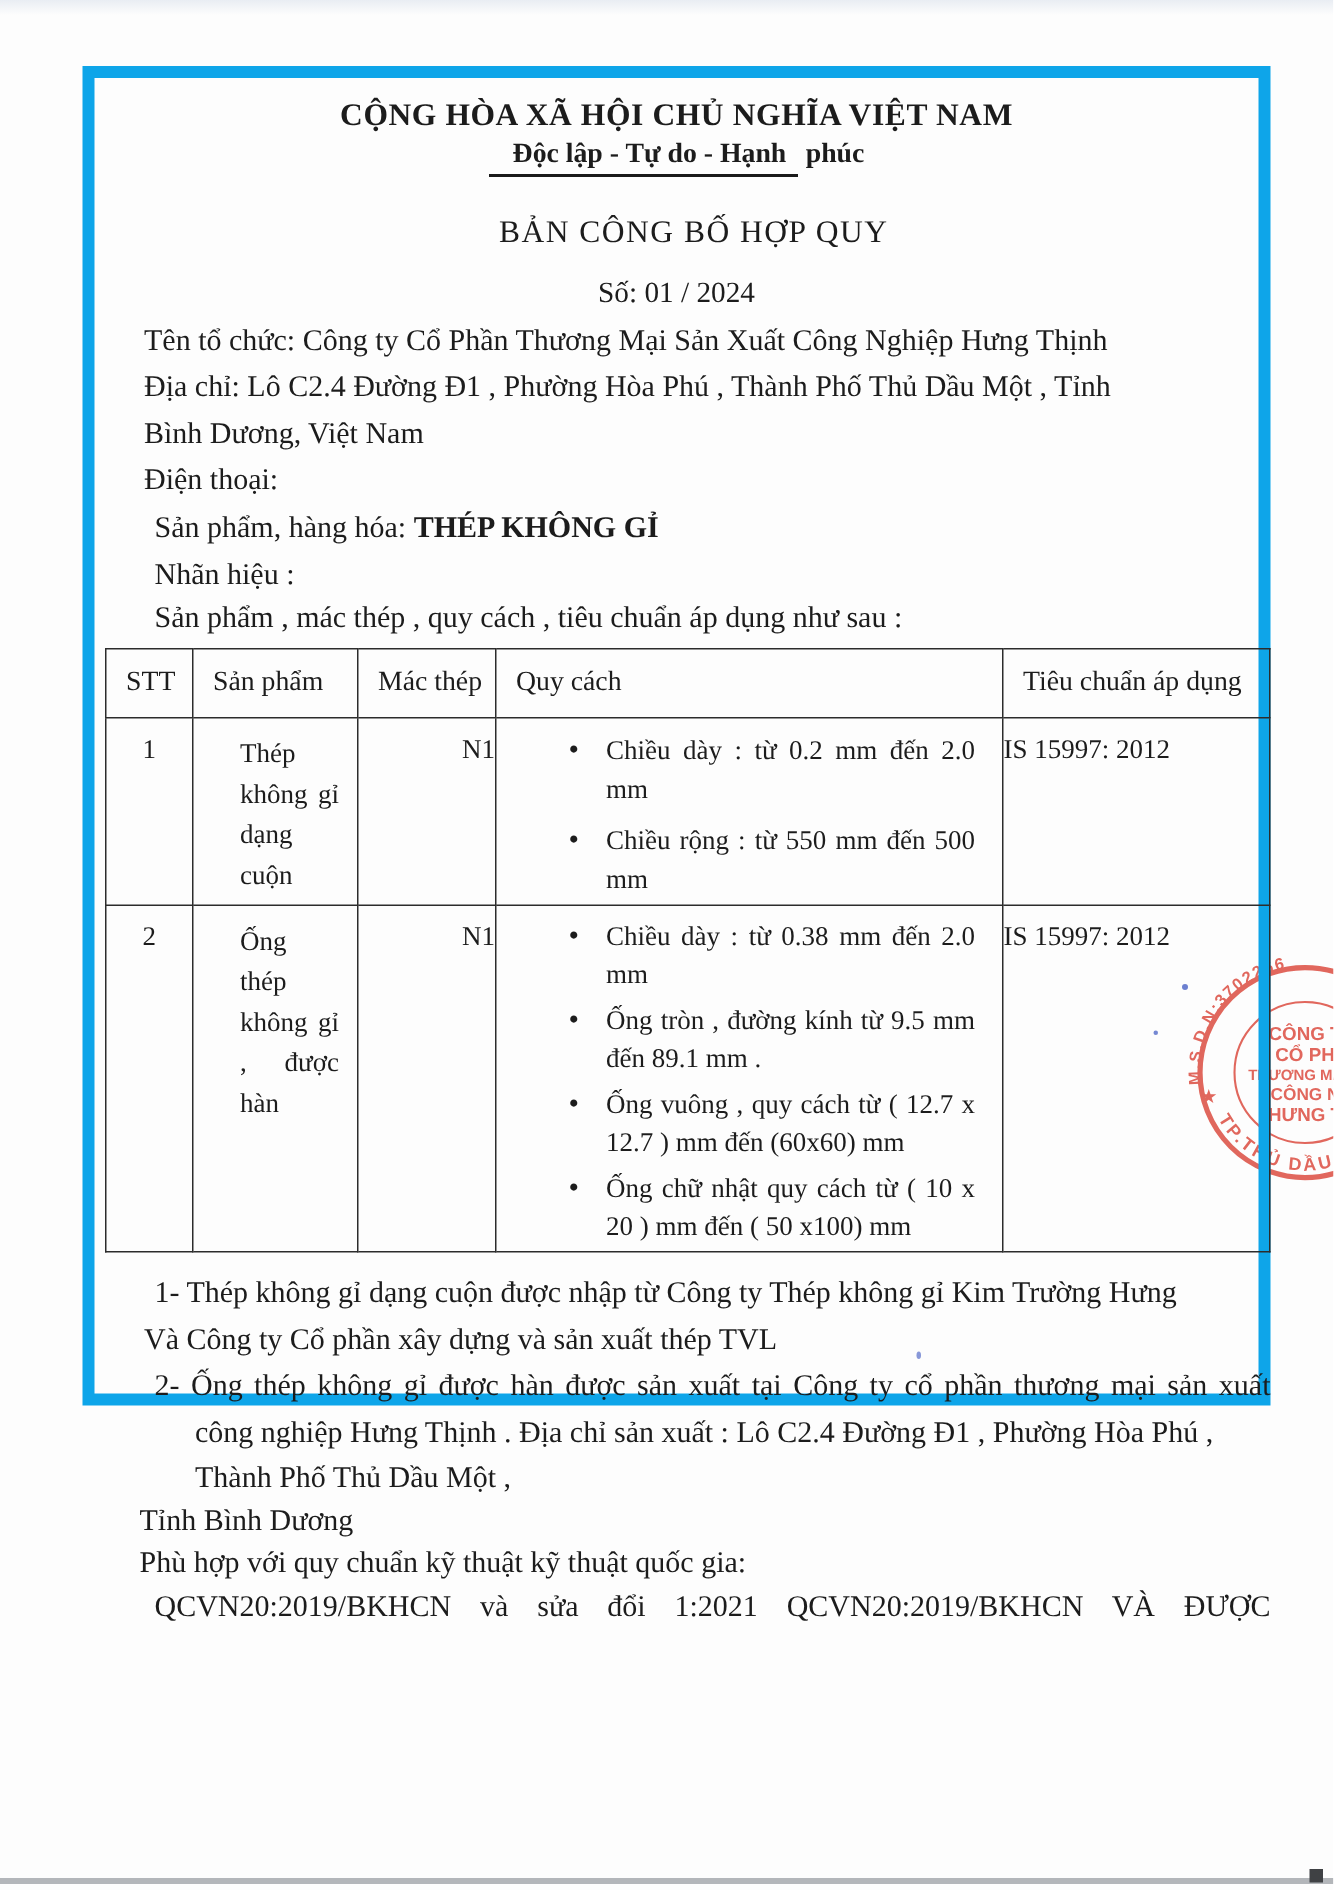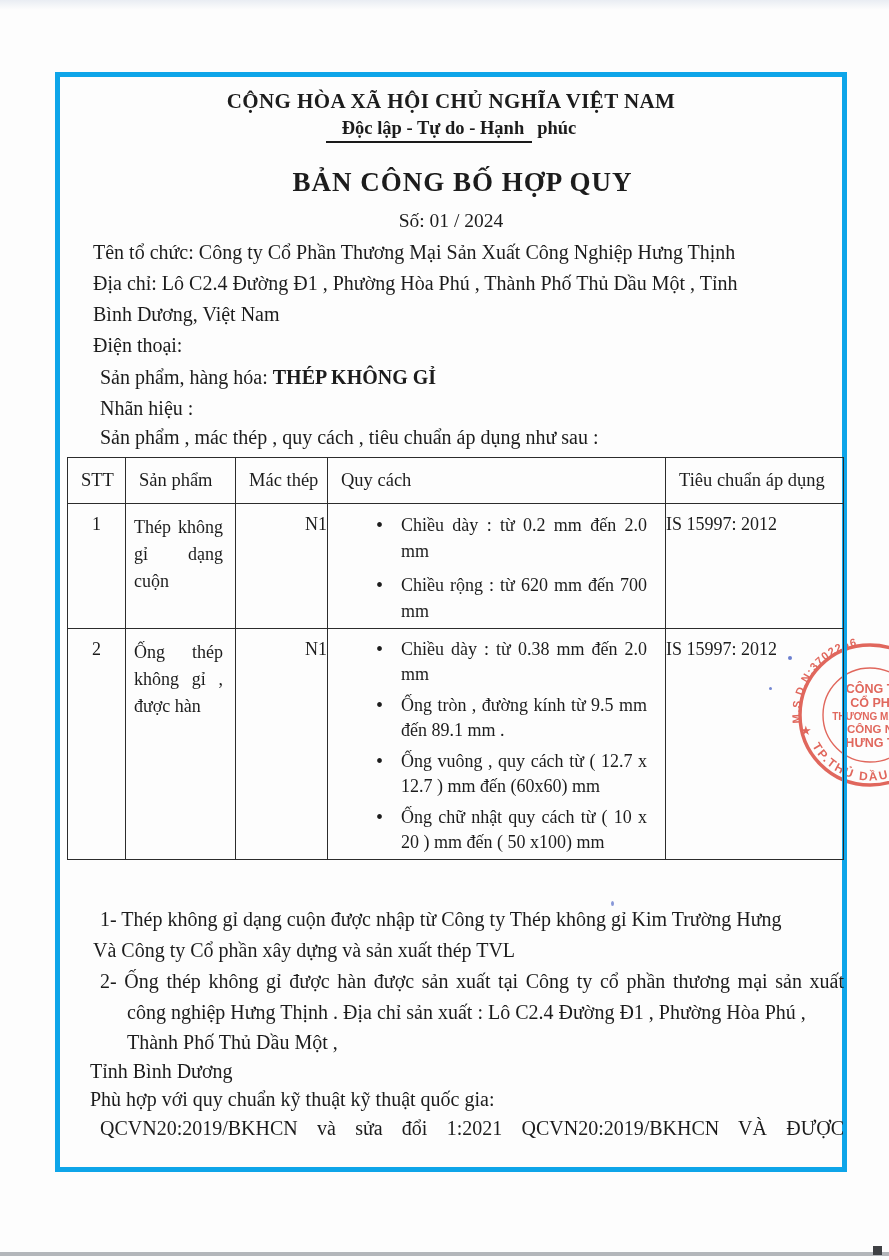--- a/index.html
+++ b/index.html
@@ -18,8 +18,8 @@
 
   
   .frame {
-    position:absolute; left:55px; top:72px; width:792px; height:1100px;
-    border:5px solid #0ea5e9; z-index:2; background:transparent;
+    position:absolute; left:55px; top:44px; width:792px; height:893px;
+    border:8px solid #0ea5e9; z-index:2; background:transparent;
   }
 
   

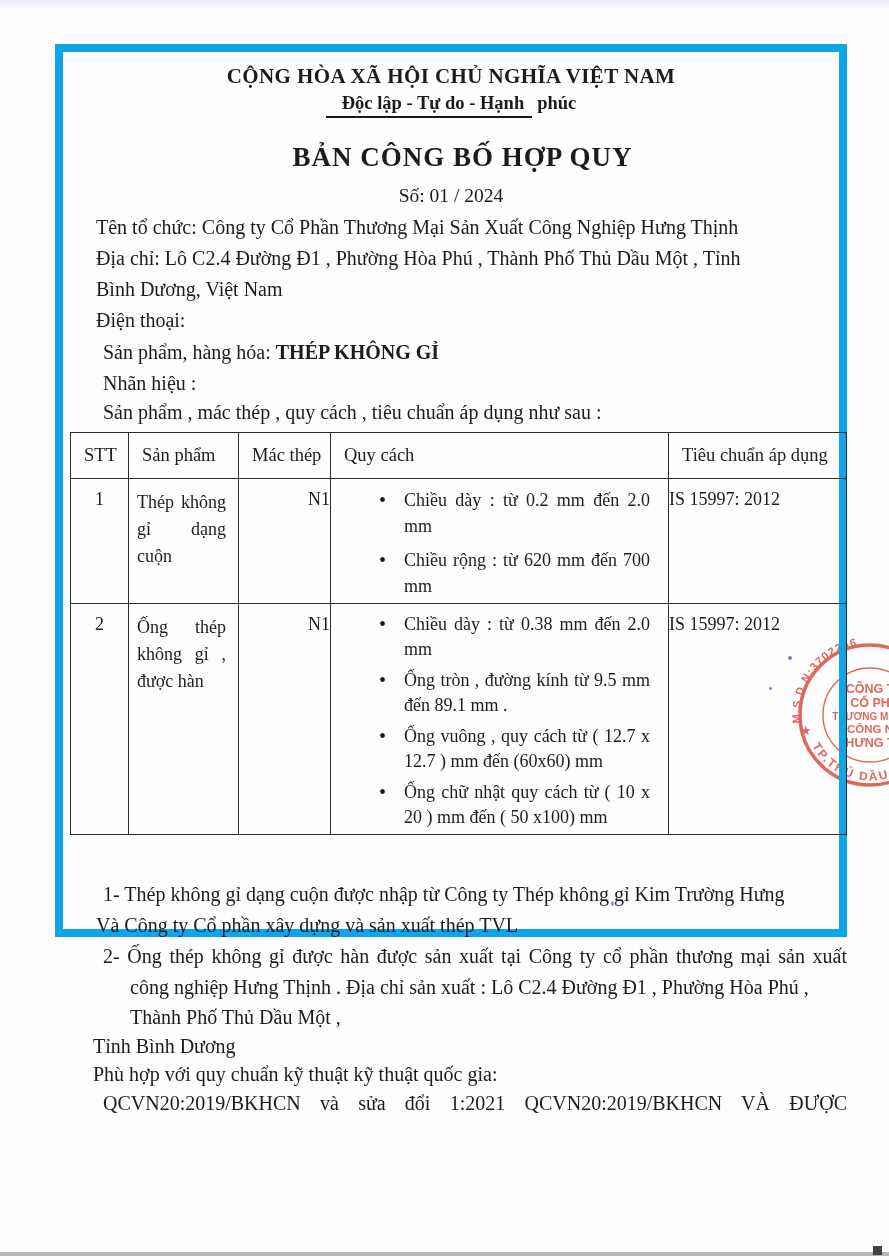--- a/index.html
+++ b/index.html
@@ -28,7 +28,7 @@
   .motto { top:41px; font-size:18.5px; font-weight:bold; }
   .motto .u { border-bottom:2.5px solid #1a1a1a; padding:0 8px 3px 16px; }
   .motto .tail { margin-left:5px; }
-  .doc-title { top:90px; font-size:27px; font-weight:bold; letter-spacing:1px;padding-left:23px; }
+  .doc-title { top:90px; font-size:21px; font-weight:normal; letter-spacing:1px;padding-left:23px; }
   .doc-no { top:133px; font-size:19.5px; }
 
   

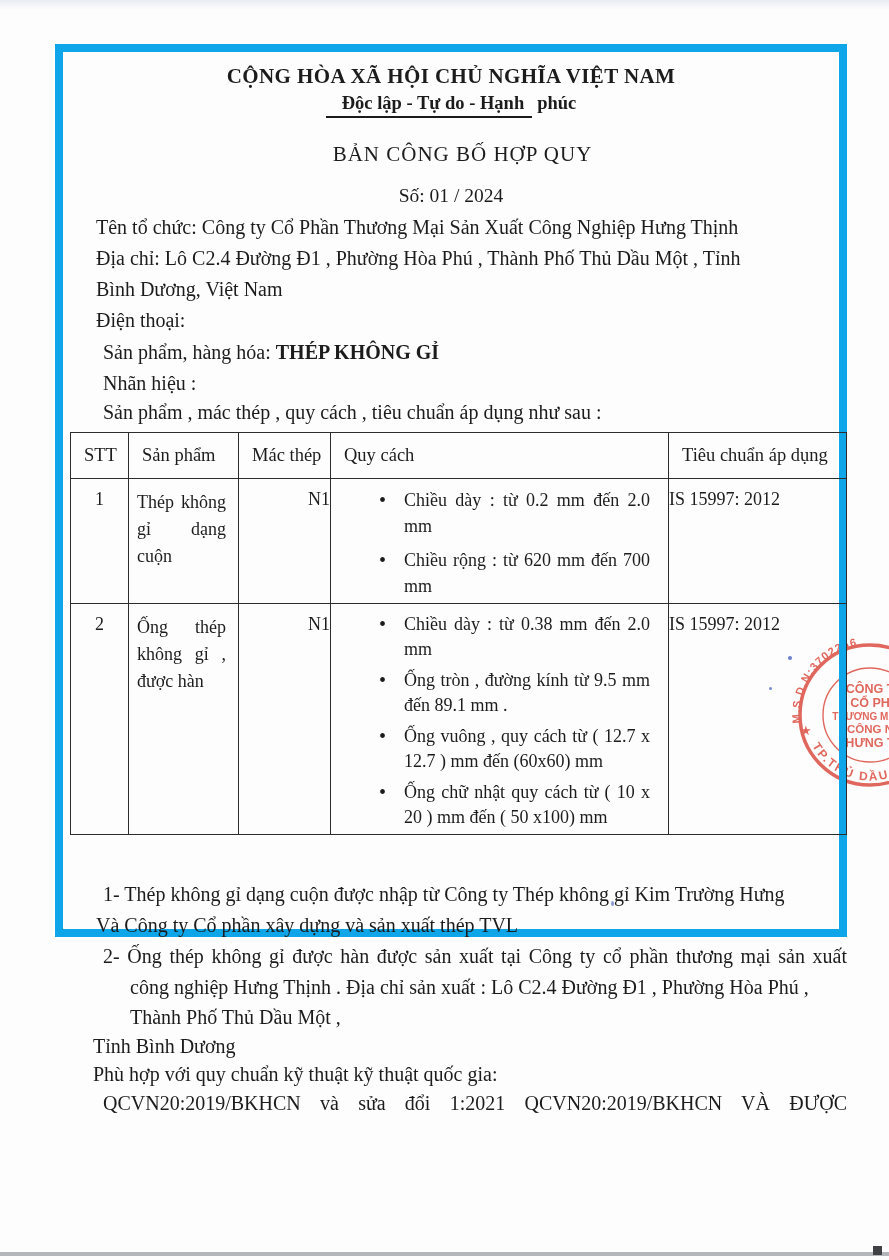--- a/index.html
+++ b/index.html
@@ -47,7 +47,7 @@
     vertical-align:middle; padding:2px 6px 2px 13px; font-size:18.5px; }
   th.c-stt, td.c-stt { text-align:center; }
   td.c-stt { padding-top:10px; }
-  td.c-name { padding:10px 12px 6px 8px; text-align:justify; line-height:27px; }
+  td.c-name { padding:10px 12px 6px 31px; text-align:justify; line-height:27px; }
   td.c-mark { text-align:right; padding-top:10px; }
   td.c-spec { padding:8px 18px 4px 0; }
   td.c-std  { padding:10px 6px 4px 0; }

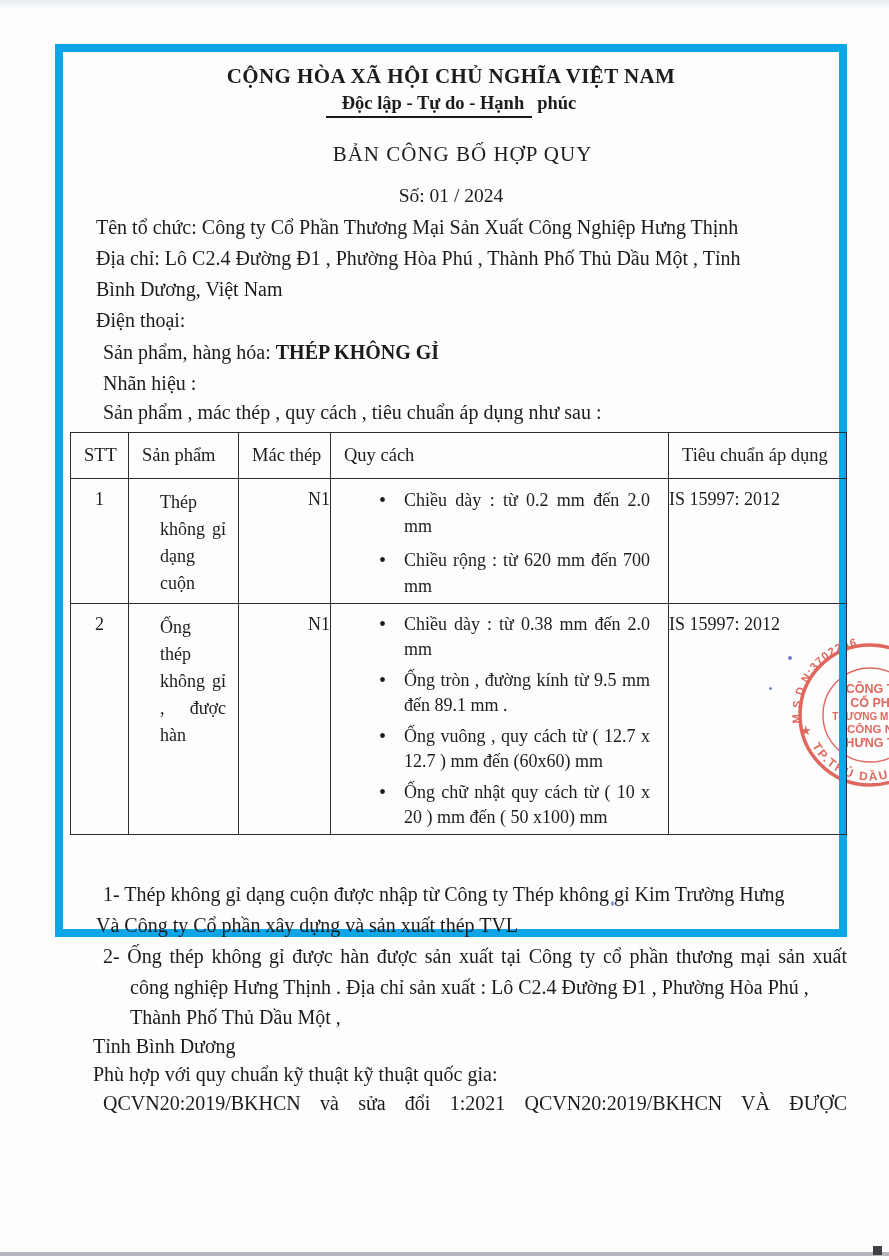--- a/index.html
+++ b/index.html
@@ -156,7 +156,7 @@
         <td class="c-spec">
           <ul class="bullets">
             <li>Chiều dày : từ 0.2 mm đến 2.0 mm</li>
-            <li>Chiều rộng : từ 620 mm đến 700 mm</li>
+            <li>Chiều rộng : từ 550 mm đến 500 mm</li>
           </ul>
         </td>
         <td class="c-std">IS 15997: 2012</td>

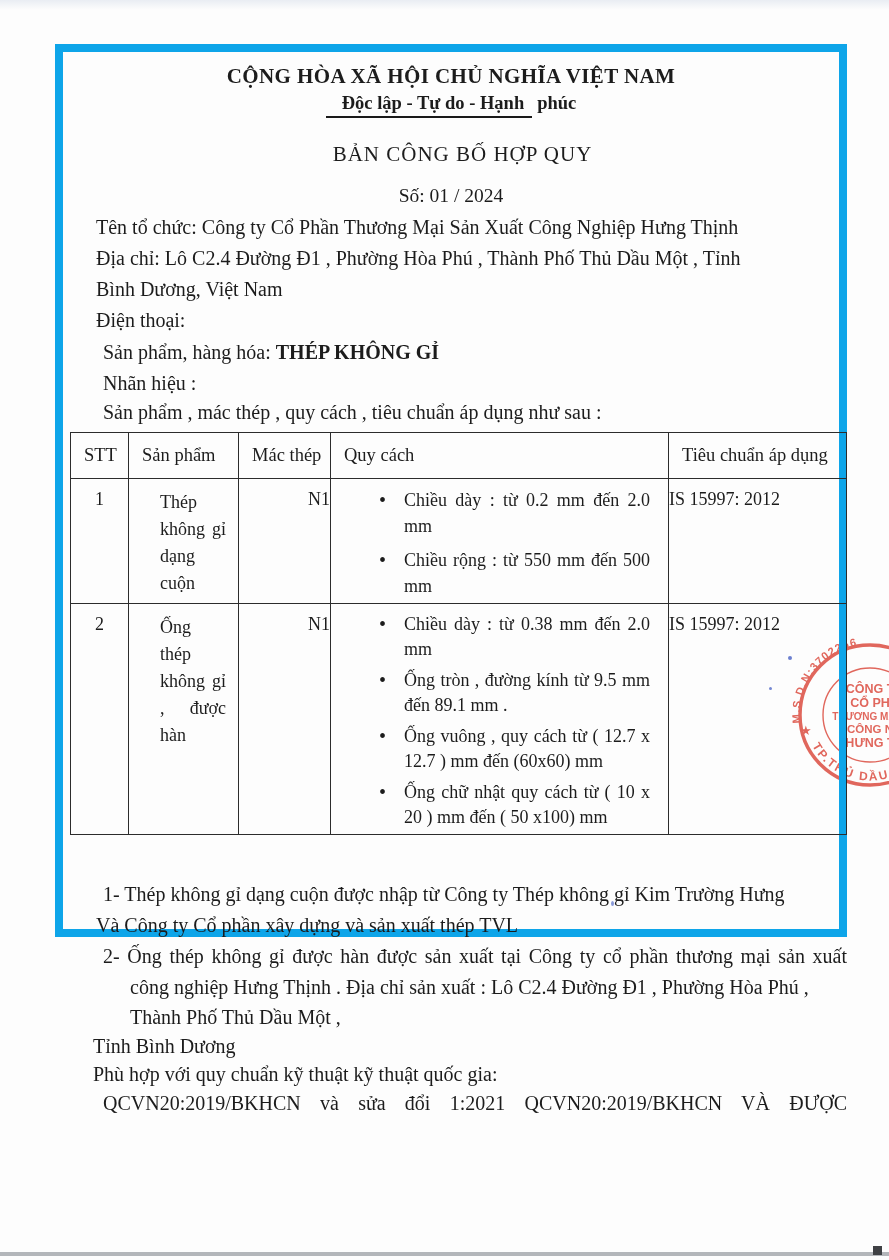--- a/index.html
+++ b/index.html
@@ -61,7 +61,7 @@
 
   
   .nline { position:absolute; left:8px; width:776px; font-size:20px;
-    line-height:26px; white-space:nowrap;margin-top:32px; }
+    line-height:26px; white-space:nowrap; }
   .just { white-space:normal; text-align:justify; text-align-last:justify; }
   .n1 { top:797px; padding-left:32px; }
   .n2 { top:828px; padding-left:25px; }

